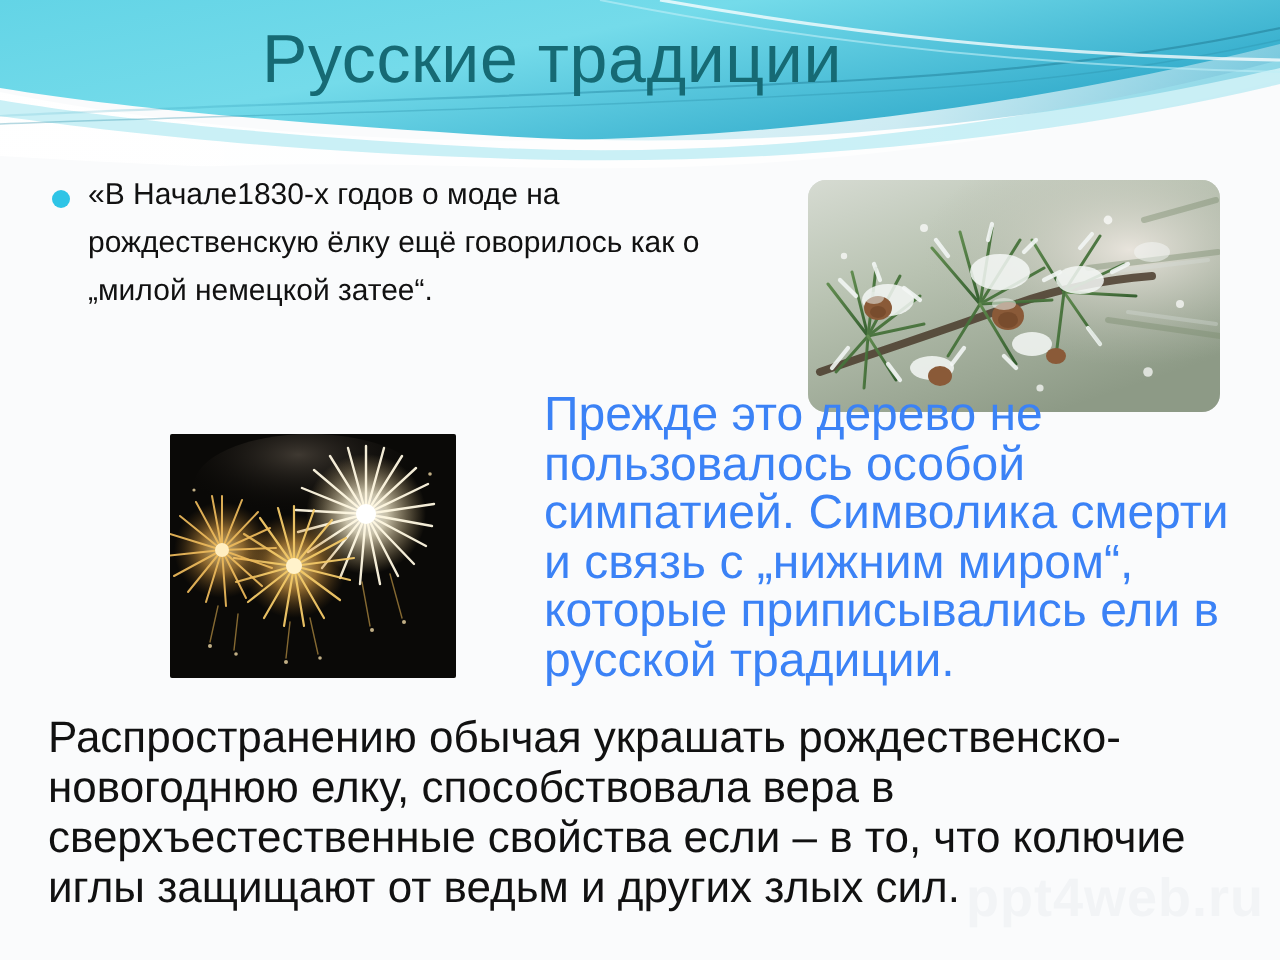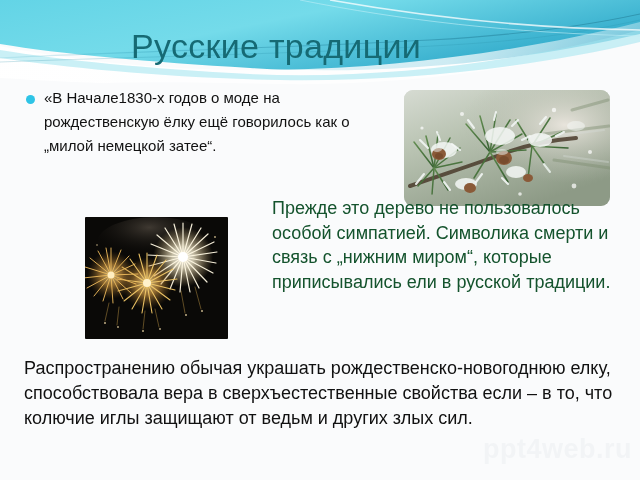--- a/index.html
+++ b/index.html
@@ -40,7 +40,7 @@
   #title {
     position: absolute;
     left: 0;
-    top: 26px;
+    top: 10px;
     width: 552px;
     text-align: center;
     font-size: 34px;

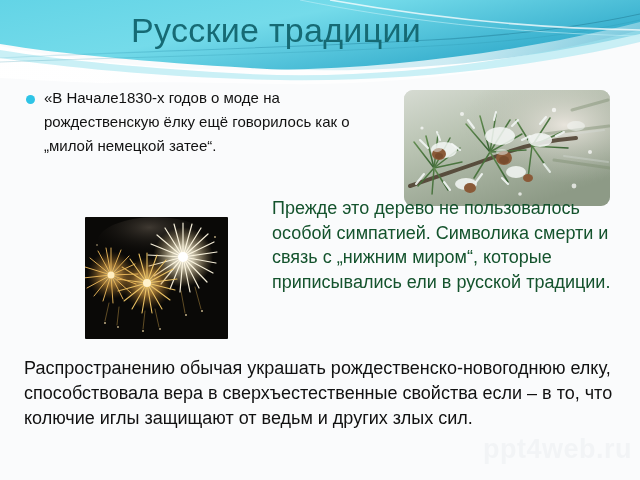--- a/index.html
+++ b/index.html
@@ -84,9 +84,9 @@
     left: 272px;
     top: 196px;
     width: 362px;
-    font-size: 18px;
+    font-size: 24px;
     line-height: 24.5px;
-    color: #14532d;
+    color: #3b82f6;
   }
 
   

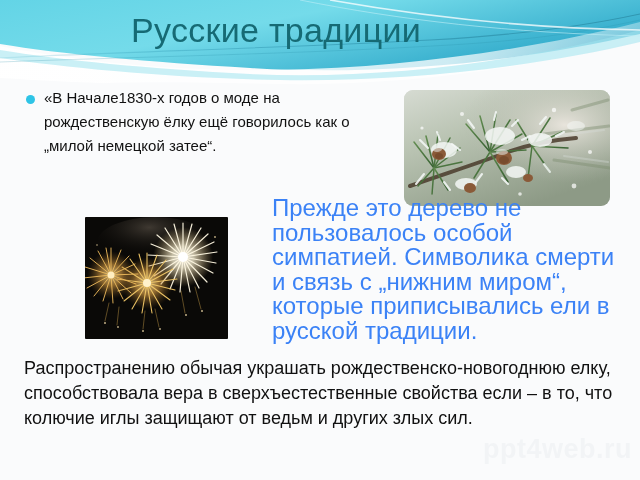--- a/index.html
+++ b/index.html
@@ -95,7 +95,7 @@
     left: 24px;
     top: 356px;
     width: 596px;
-    font-size: 18px;
+    font-size: 22px;
     line-height: 25px;
     color: #111111;
   }

